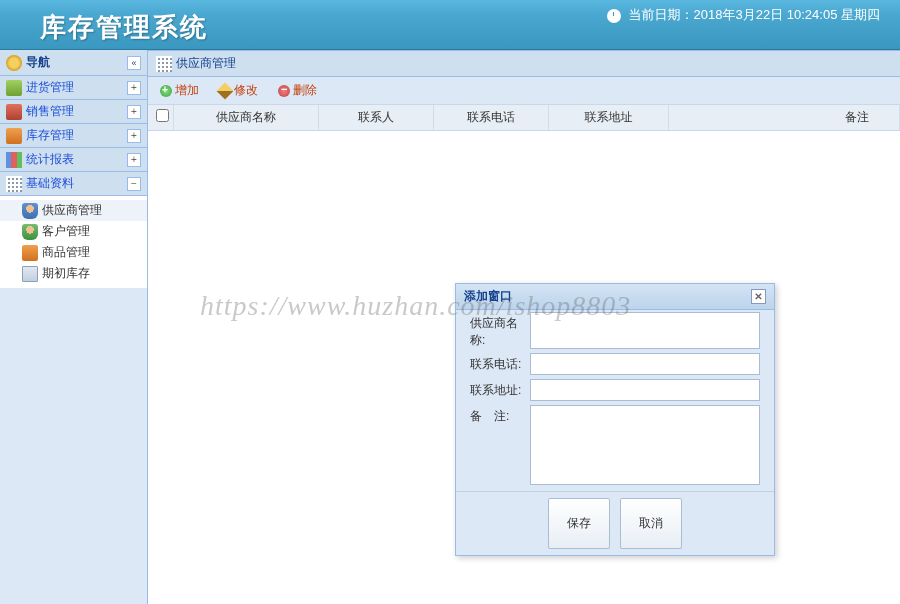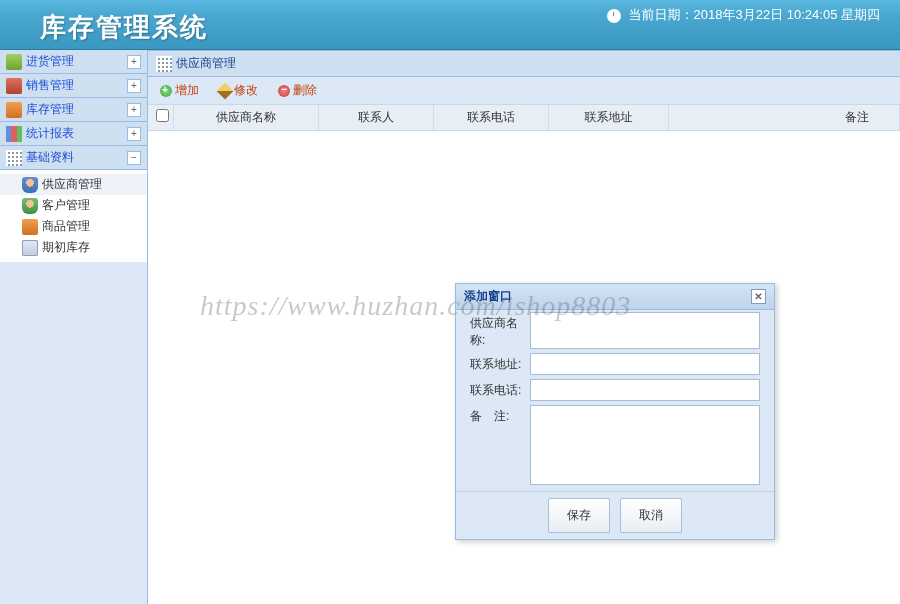--- a/index.html
+++ b/index.html
@@ -84,6 +84,13 @@
 
 <div class="layout">
   <div class="sidebar">
+    <div class="nav-header">
+      <span class="title">
+        <span class="icon-sm icon-compass"></span>
+        <span>导航</span>
+      </span>
+      <span class="collapse-btn">«</span>
+    </div>
 
     <div class="acc-item">
       <span class="label">

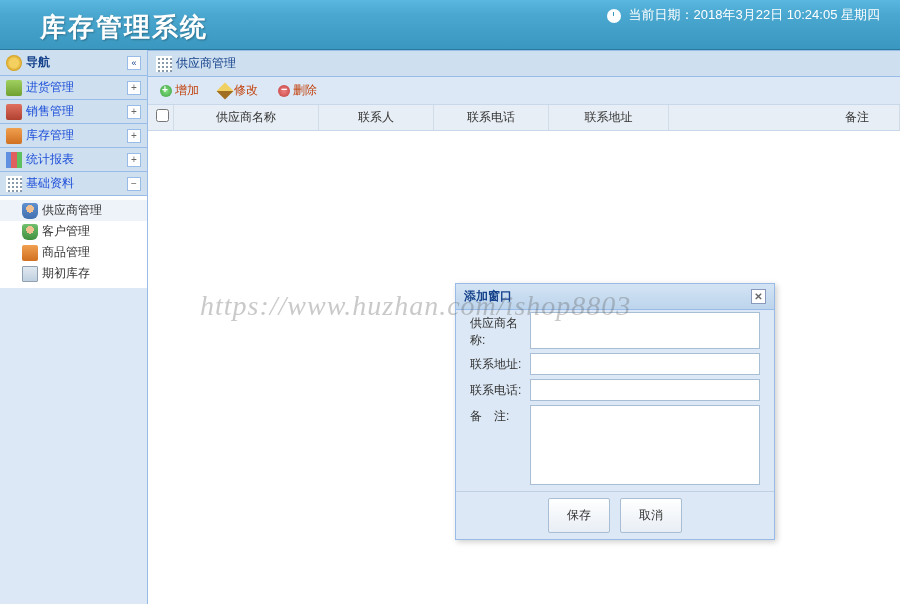--- a/index.html
+++ b/index.html
@@ -192,11 +192,11 @@
       <input class="form-input" style="">
     </div>
     <div class="form-row">
+      <div class="form-label">联系电话:</div>
+      <input class="form-input" style="">
+    </div>
+    <div class="form-row">
       <div class="form-label">联系地址:</div>
-      <input class="form-input" style="">
-    </div>
-    <div class="form-row">
-      <div class="form-label">联系电话:</div>
       <input class="form-input" style="">
     </div>
     <div class="form-row">

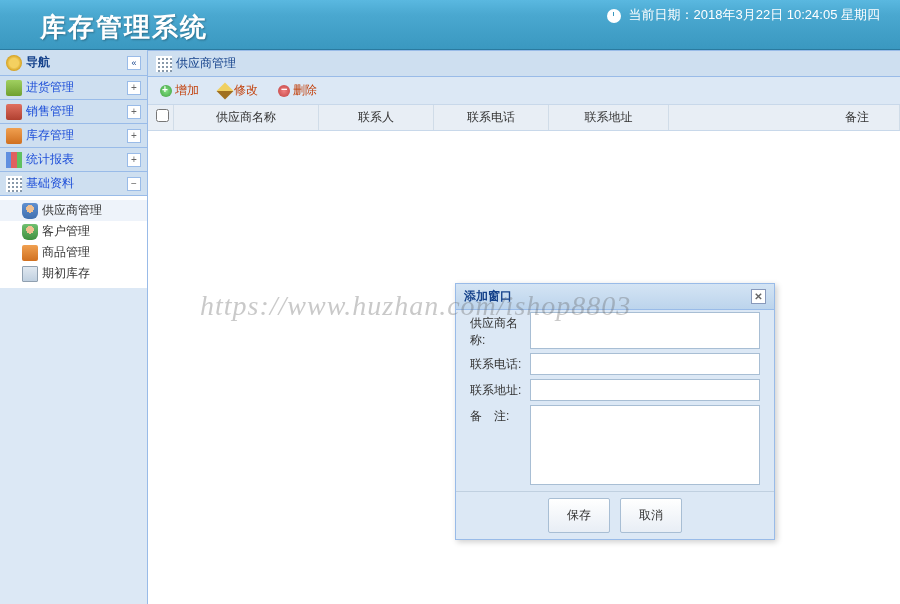--- a/index.html
+++ b/index.html
@@ -67,7 +67,7 @@
 .form-input { flex: 1; border: 1px solid #a8bed4; padding: 3px 4px; font-size: 12px; background: #fff; }
 .form-textarea { flex: 1; border: 1px solid #a8bed4; padding: 3px 4px; font-size: 12px; height: 80px; resize: none; background: #fff; }
 .dialog-footer { background: #dce8f5; padding: 6px; display: flex; justify-content: center; gap: 10px; border-top: 1px solid #c0d0e0; }
-.btn { background: linear-gradient(#fff, #e8eef5); border: 1px solid #a8bed4; padding: 8px 18px; cursor: pointer; font-size: 12px; color: #333; border-radius: 2px; }
+.btn { background: linear-gradient(#fff, #e8eef5); border: 1px solid #a8bed4; padding: 16px 18px; cursor: pointer; font-size: 12px; color: #333; border-radius: 2px; }
 
 .watermark { position: absolute; top: 290px; left: 200px; font-size: 28px; color: rgba(100,100,100,0.35); font-family: Georgia, serif; font-style: italic; pointer-events: none; z-index: 5; letter-spacing: 1px; }
 </style>

